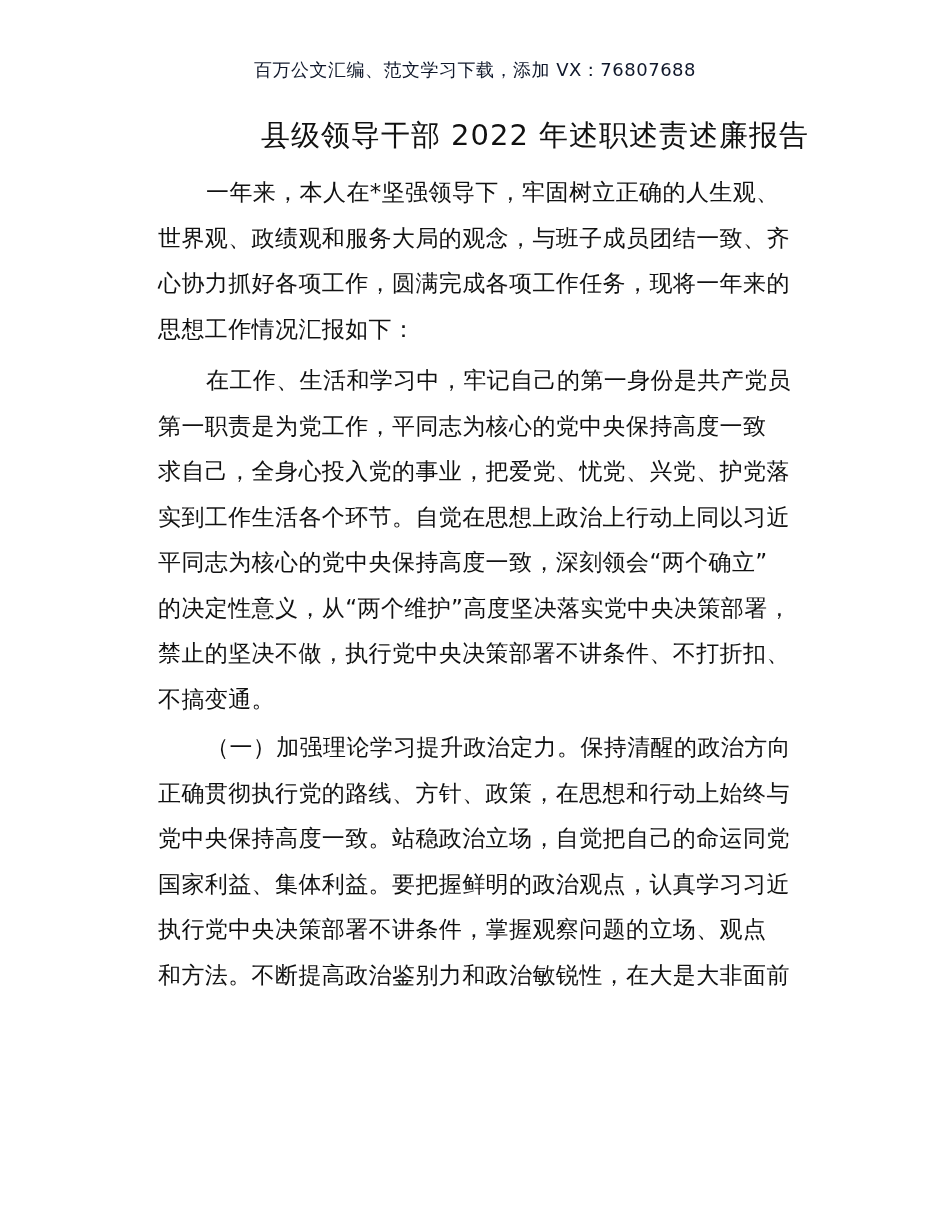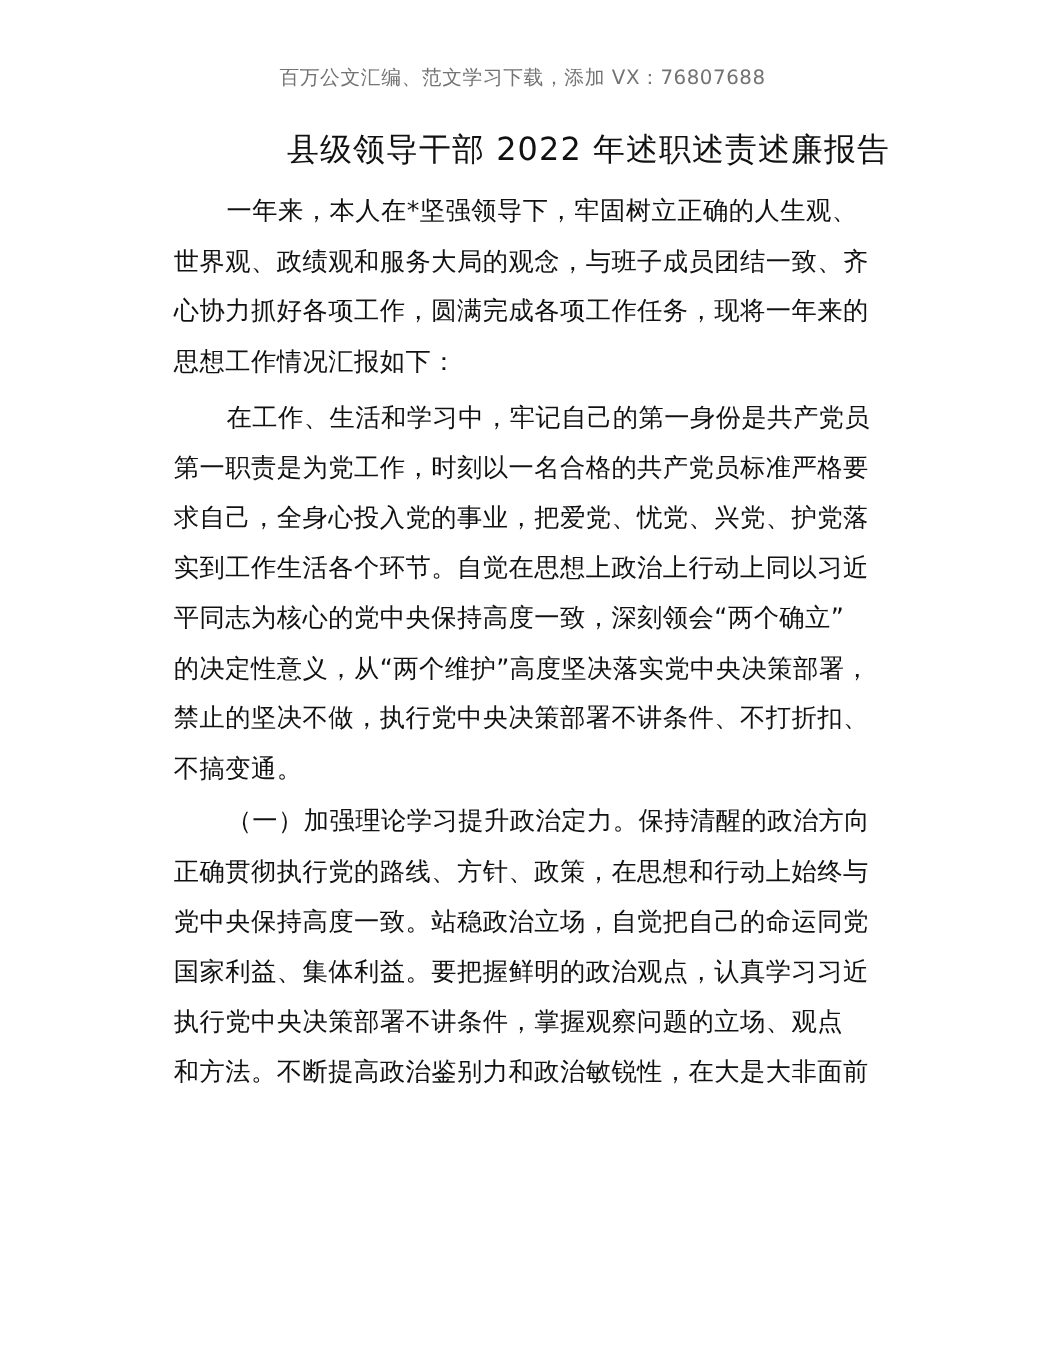--- a/index.html
+++ b/index.html
@@ -6,7 +6,7 @@
   body { width: 950px; height: 1230px; position: relative; overflow: hidden;
          font-family: "DejaVu Sans", "Liberation Sans", sans-serif; color: #111; }
   .watermark { position: absolute; top: 58px; left: 0; width: 950px; text-align: center;
-               font-size: 18px; color: #737373; letter-spacing: 0.5px; }
+               font-size: 18px; color: #0f172a; letter-spacing: 0.5px; }
   .title { position: absolute; top: 116px; left: 16px; width: 950px; text-align: center;
            font-size: 29px; color: #111; letter-spacing: 1px; padding-left: 44px; }
   .body { position: absolute; top: 170px; left: 158px; width: 690px; }

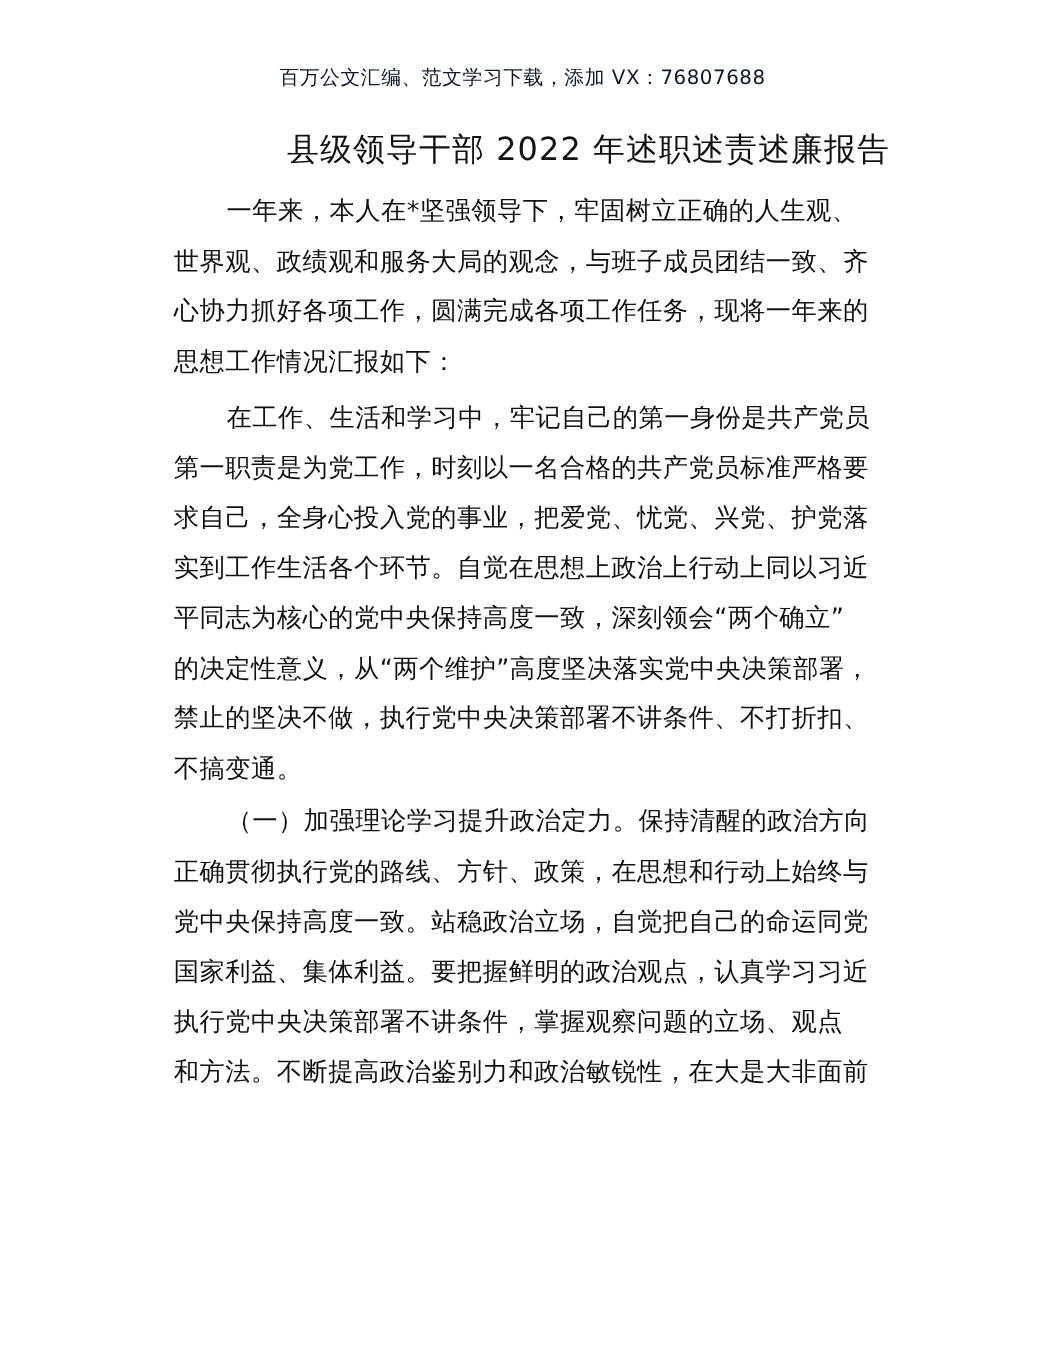--- a/index.html
+++ b/index.html
@@ -32,7 +32,7 @@
   <div class="para-gap"></div>
   <div>
     <div class="line indent">在工作、生活和学习中，牢记自己的第一身份是共产党员</div>
-    <div class="line">第一职责是为党工作，时刻以一名合格的共产党员标准严格要</div>
+    <div class="line">第一职责是为党工作，平同志为核心的党中央保持高度一致</div>
     <div class="line">求自己，全身心投入党的事业，把爱党、忧党、兴党、护党落</div>
     <div class="line">实到工作生活各个环节。自觉在思想上政治上行动上同以习近</div>
     <div class="line">平同志为核心的党中央保持高度一致，深刻领会“两个确立”</div>

